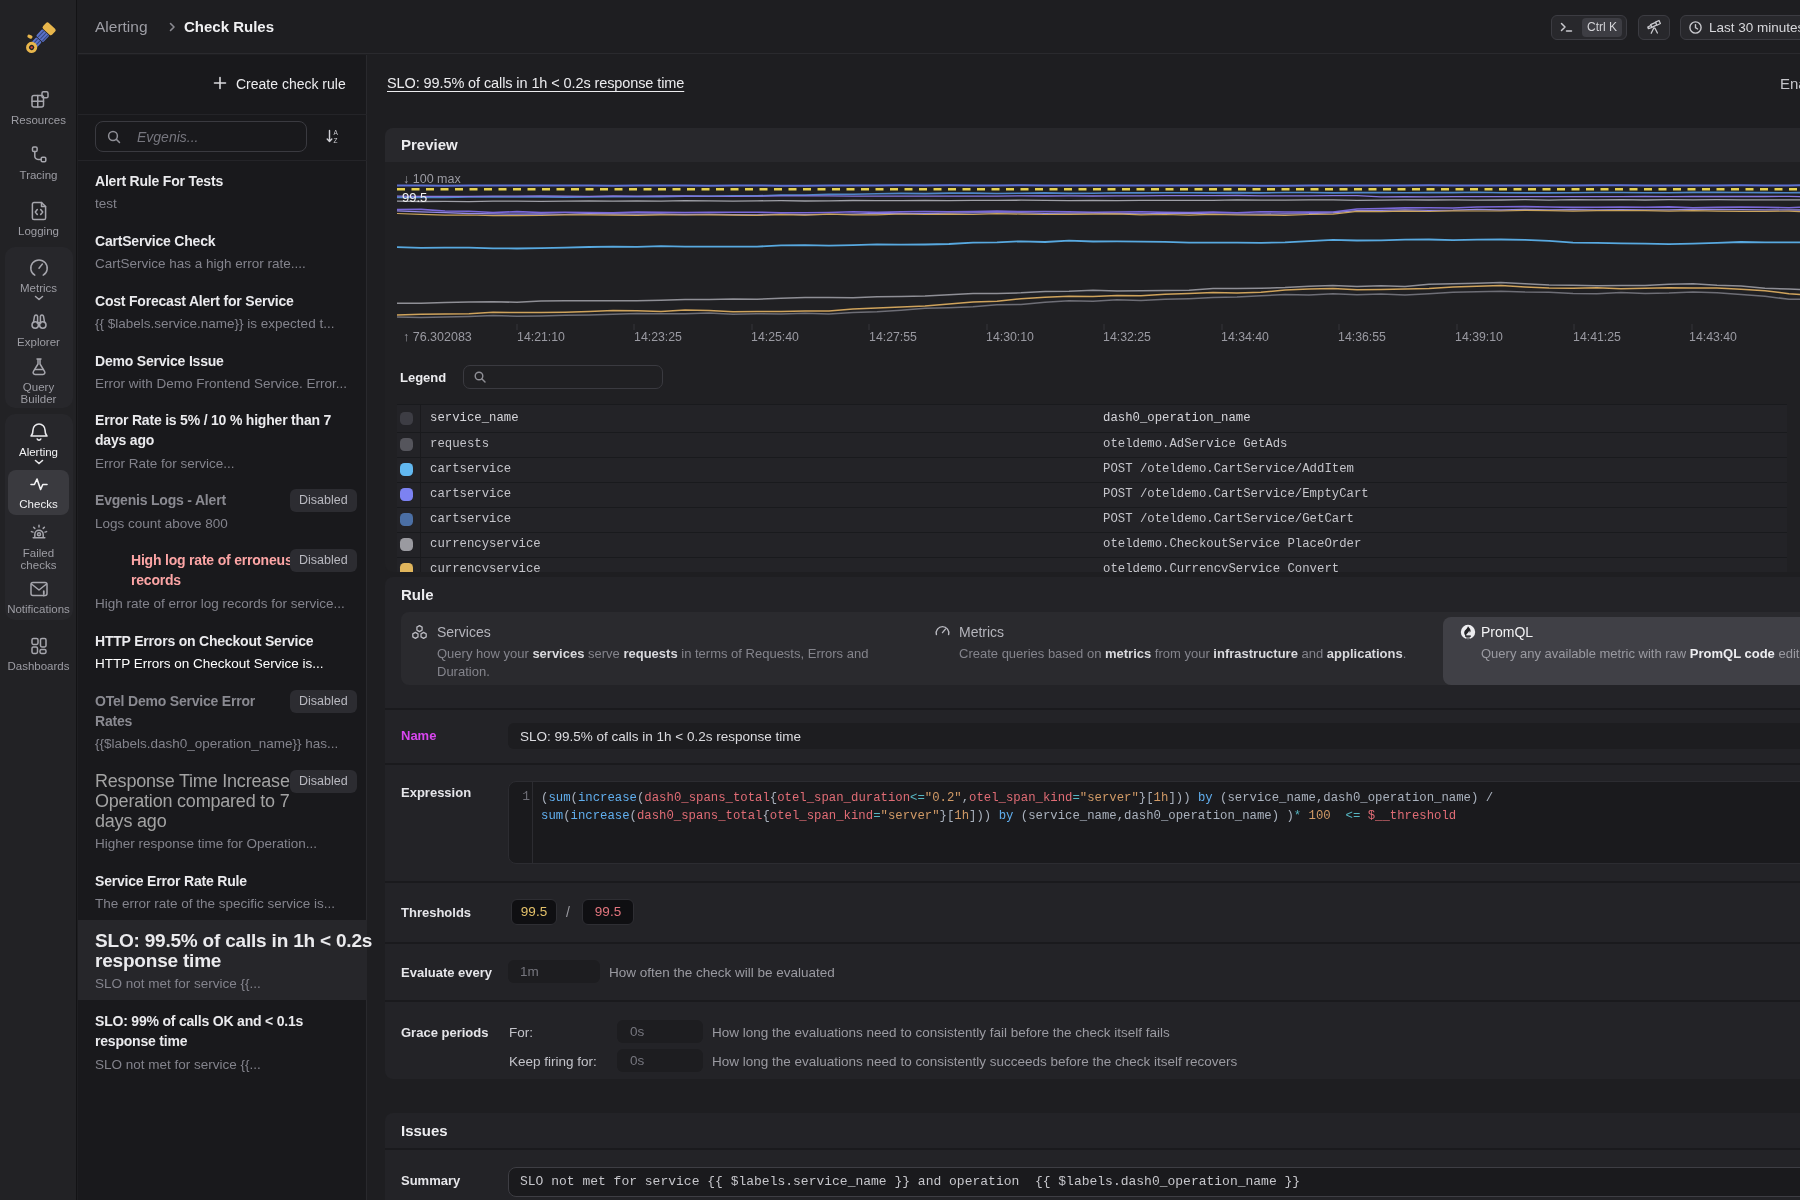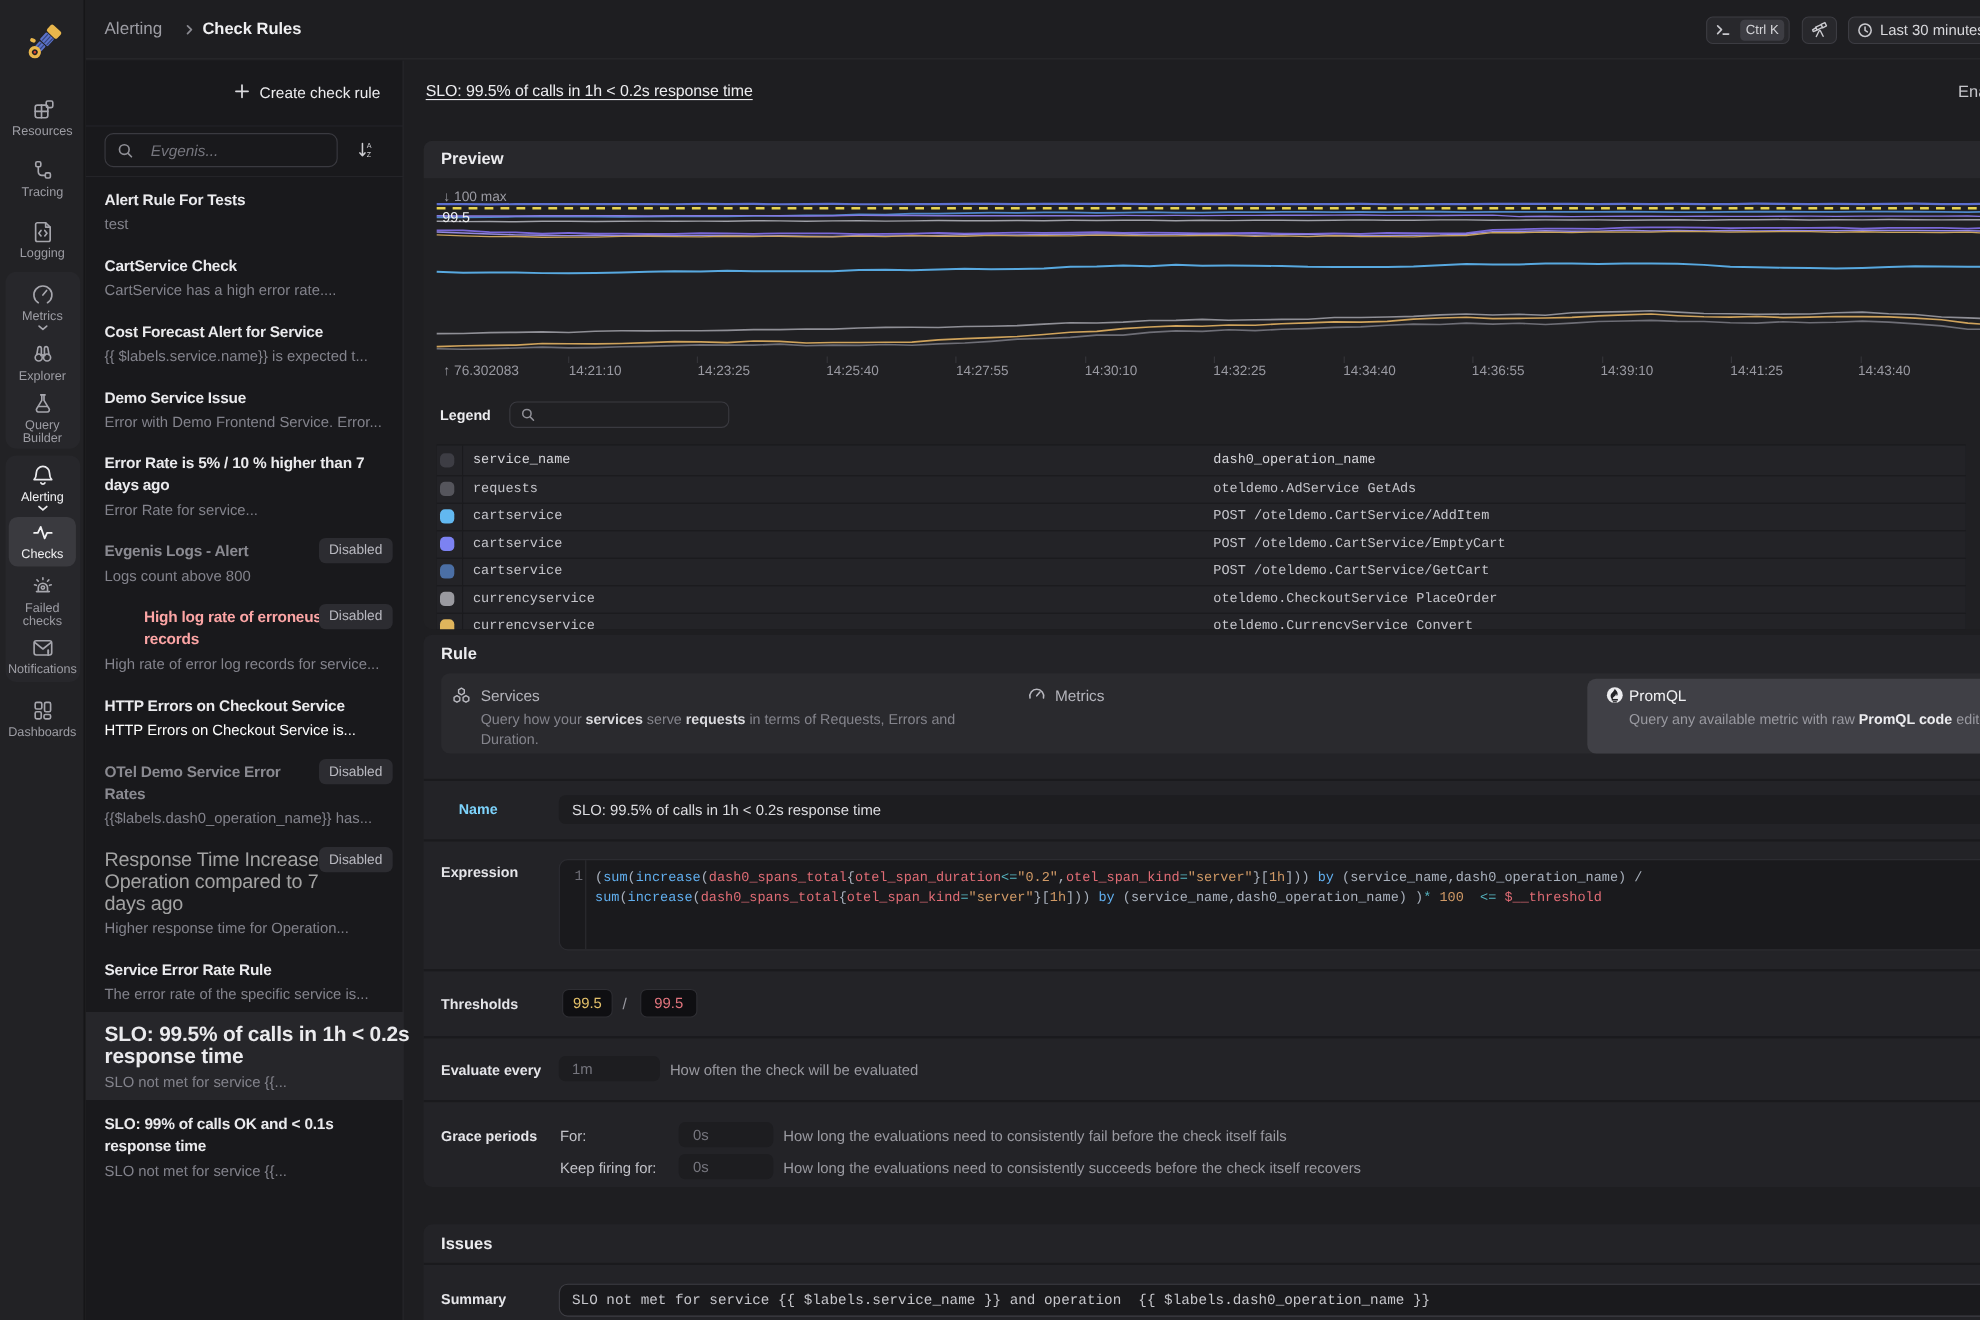--- a/index.html
+++ b/index.html
@@ -317,6 +317,7 @@
       <path d="M8.5 8.6 l2.9 -3.5"></path>
     </svg>
   <div style="position:absolute;left:574px;top:47px;font-size:14px;color:#b4b4bb;font-weight:500;">Metrics</div>
+  <div style="position:absolute;left:574px;top:68px;width:640px;font-size:13px;line-height:17.5px;color:#84848c;">Create queries based on <b style="color:#d9d9dd;font-weight:600;">metrics</b> from your <b style="color:#d9d9dd;font-weight:600;">infrastructure</b> and <b style="color:#d9d9dd;font-weight:600;">applications</b>.</div>
 
   <div style="position:absolute;left:1058px;top:40px;width:372px;height:68px;background:#404046;border-radius:8px;"></div>
   <svg style="position:absolute;left:1075px;top:47px;" width="16" height="16" viewBox="0 0 16 16">

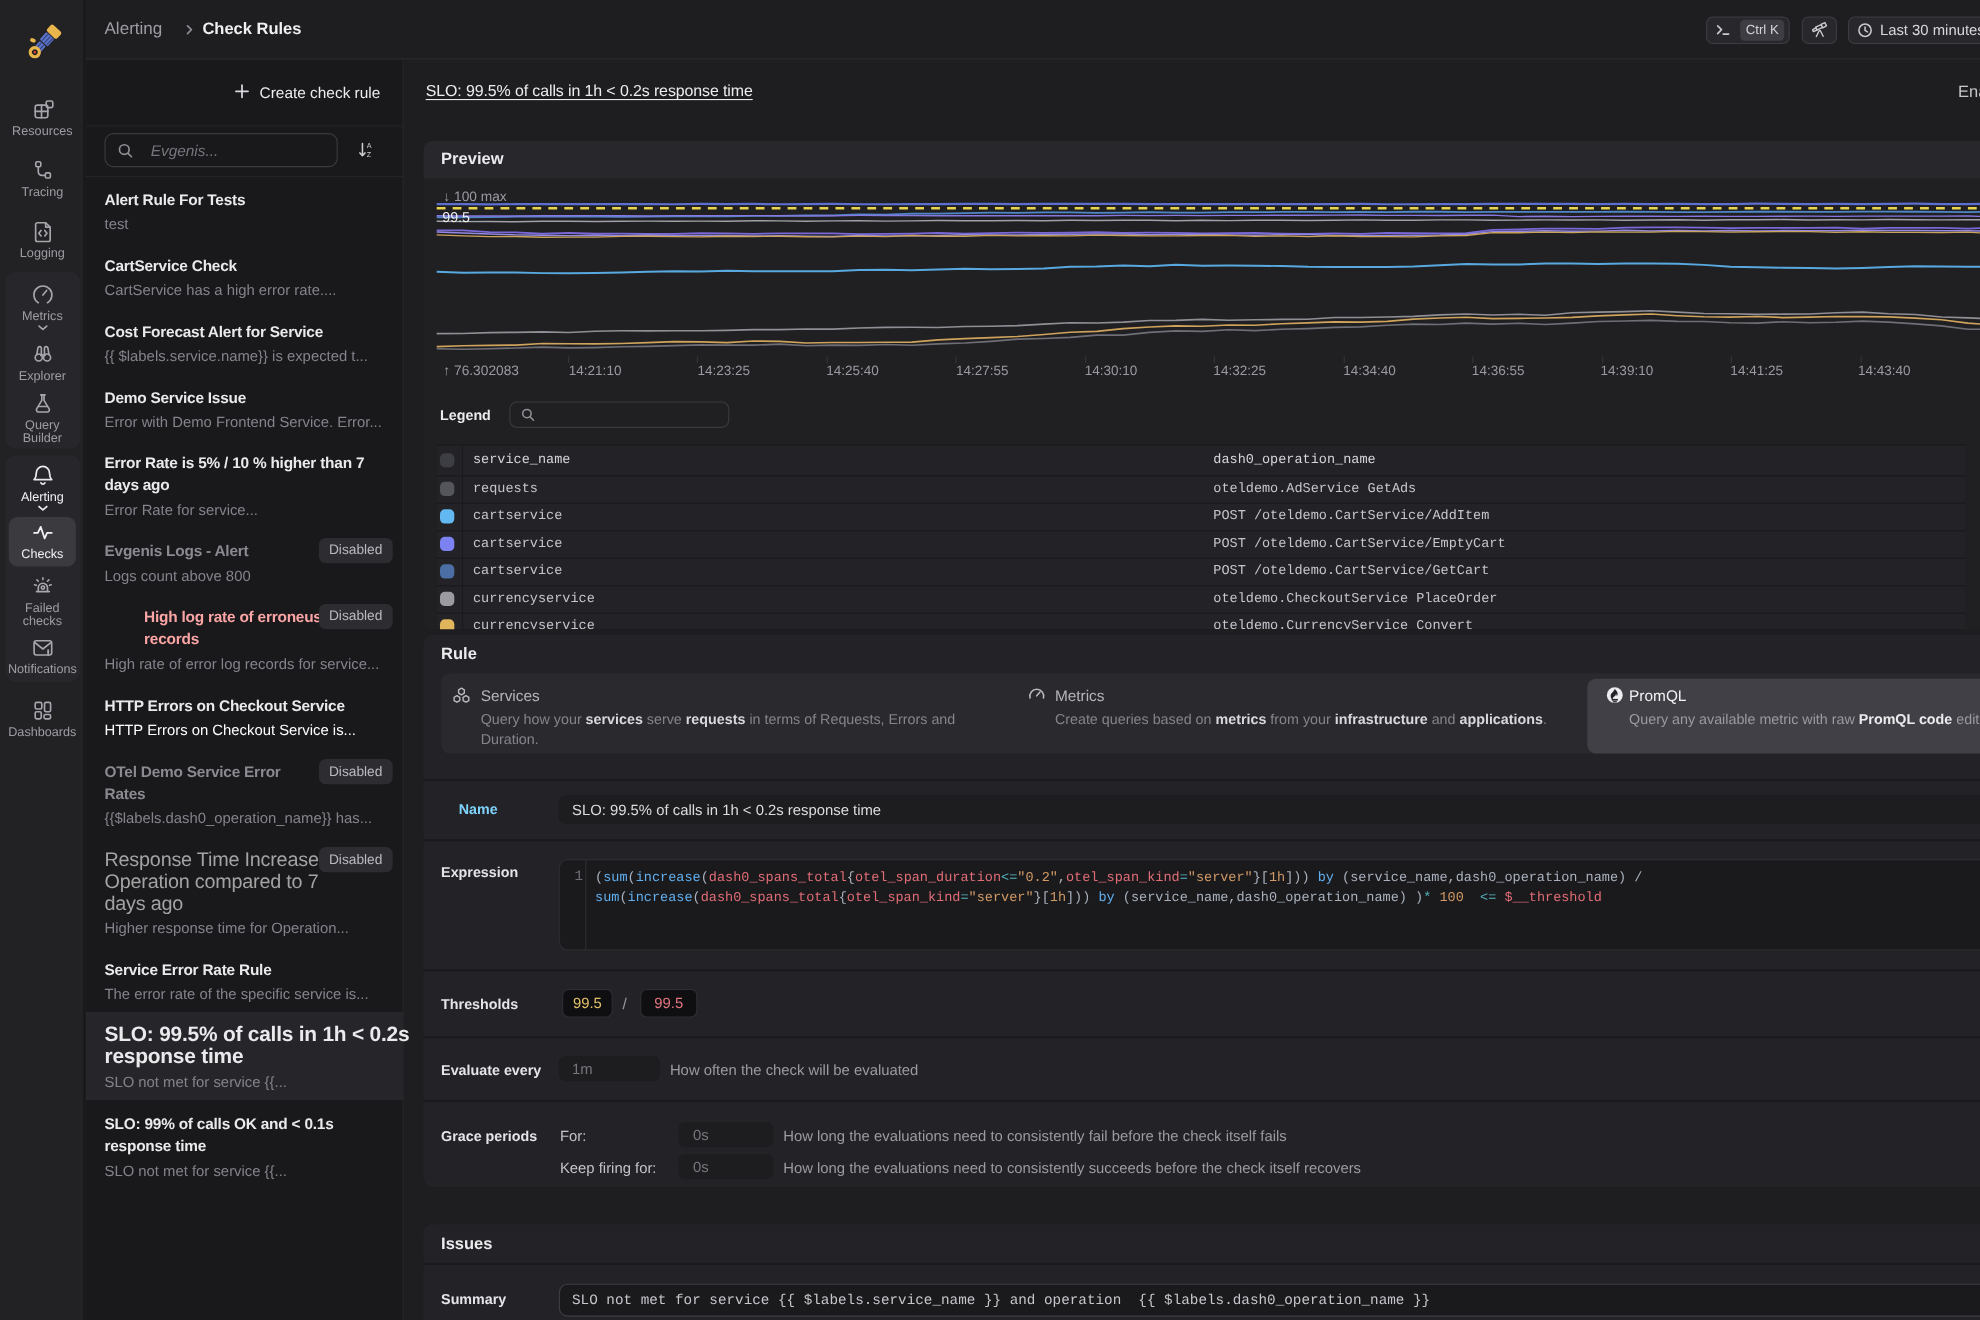--- a/index.html
+++ b/index.html
@@ -330,7 +330,7 @@
   <div style="position:absolute;left:1096px;top:68px;width:700px;font-size:13px;line-height:17.5px;color:#9a9aa1;">Query any available metric with raw <b style="color:#ececef;font-weight:600;">PromQL code</b> editor</div>
 
   <div style="position:absolute;left:0;top:131px;width:100%;height:2px;background:#1a1a1d;"></div>
-  <div style="position:absolute;left:32px;top:151px;font-size:13px;color:#7dd3fc;font-weight:600;">Name</div>
+  <div style="position:absolute;left:16px;top:151px;font-size:13px;color:#d946ef;font-weight:600;">Name</div>
   <div style="position:absolute;left:123px;top:146px;width:1307px;height:26px;background:#1d1d20;border-radius:6px;"></div>
   <div style="position:absolute;left:135px;top:152px;font-size:13.5px;color:#dcdce0;">SLO: 99.5% of calls in 1h &lt; 0.2s response time</div>
 

